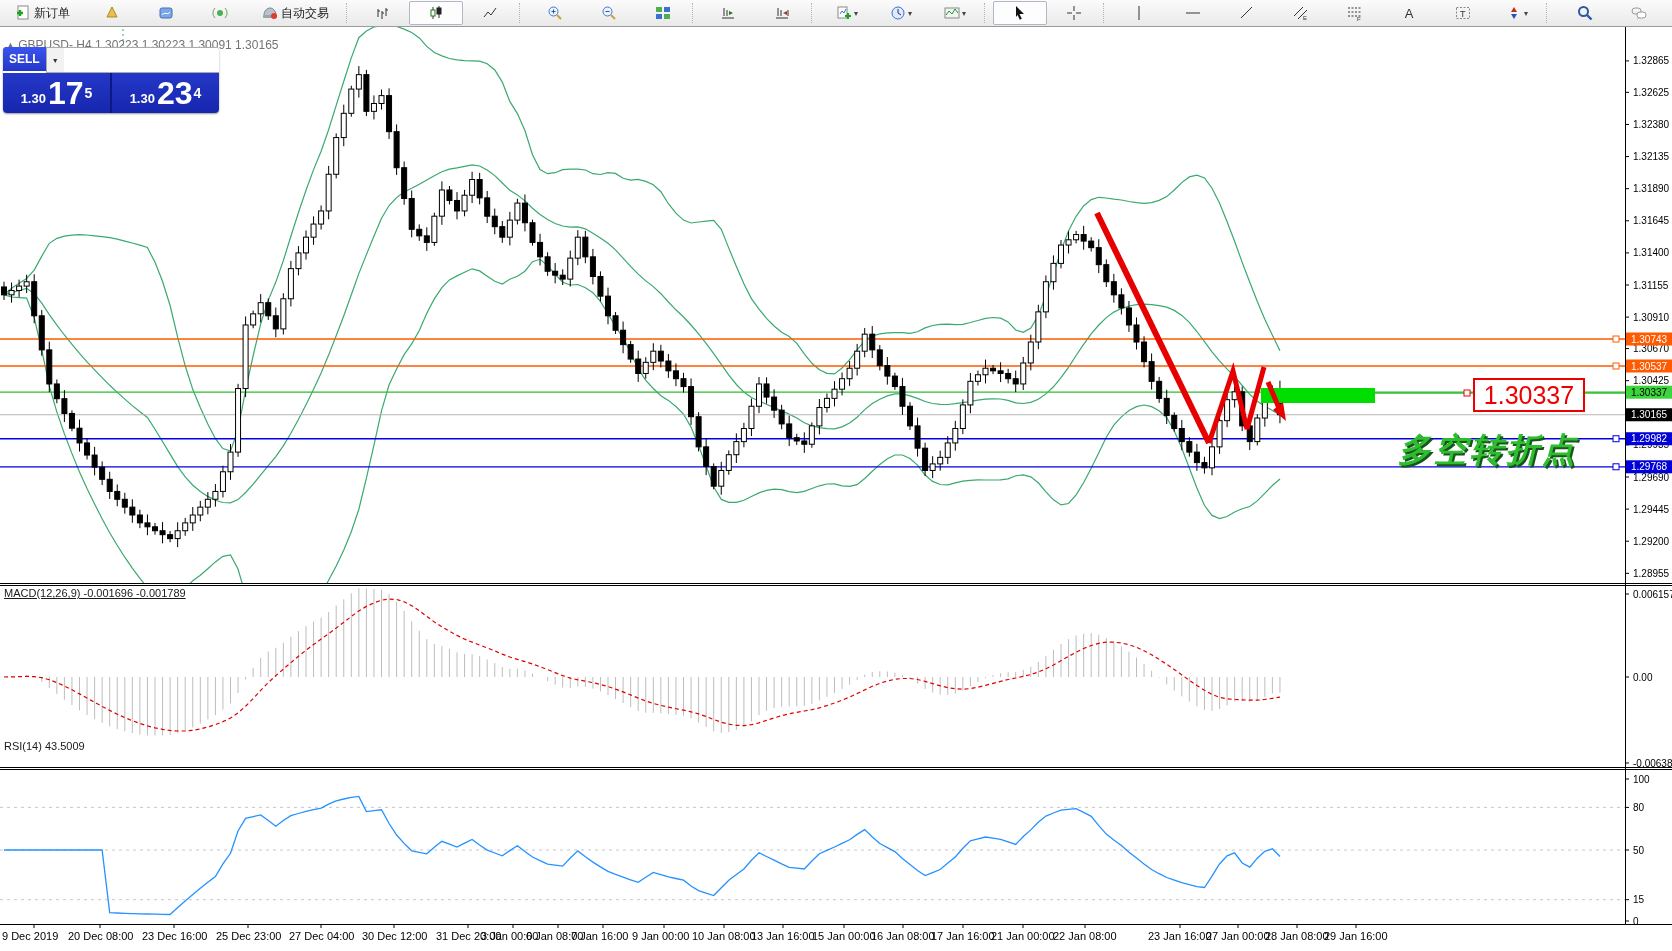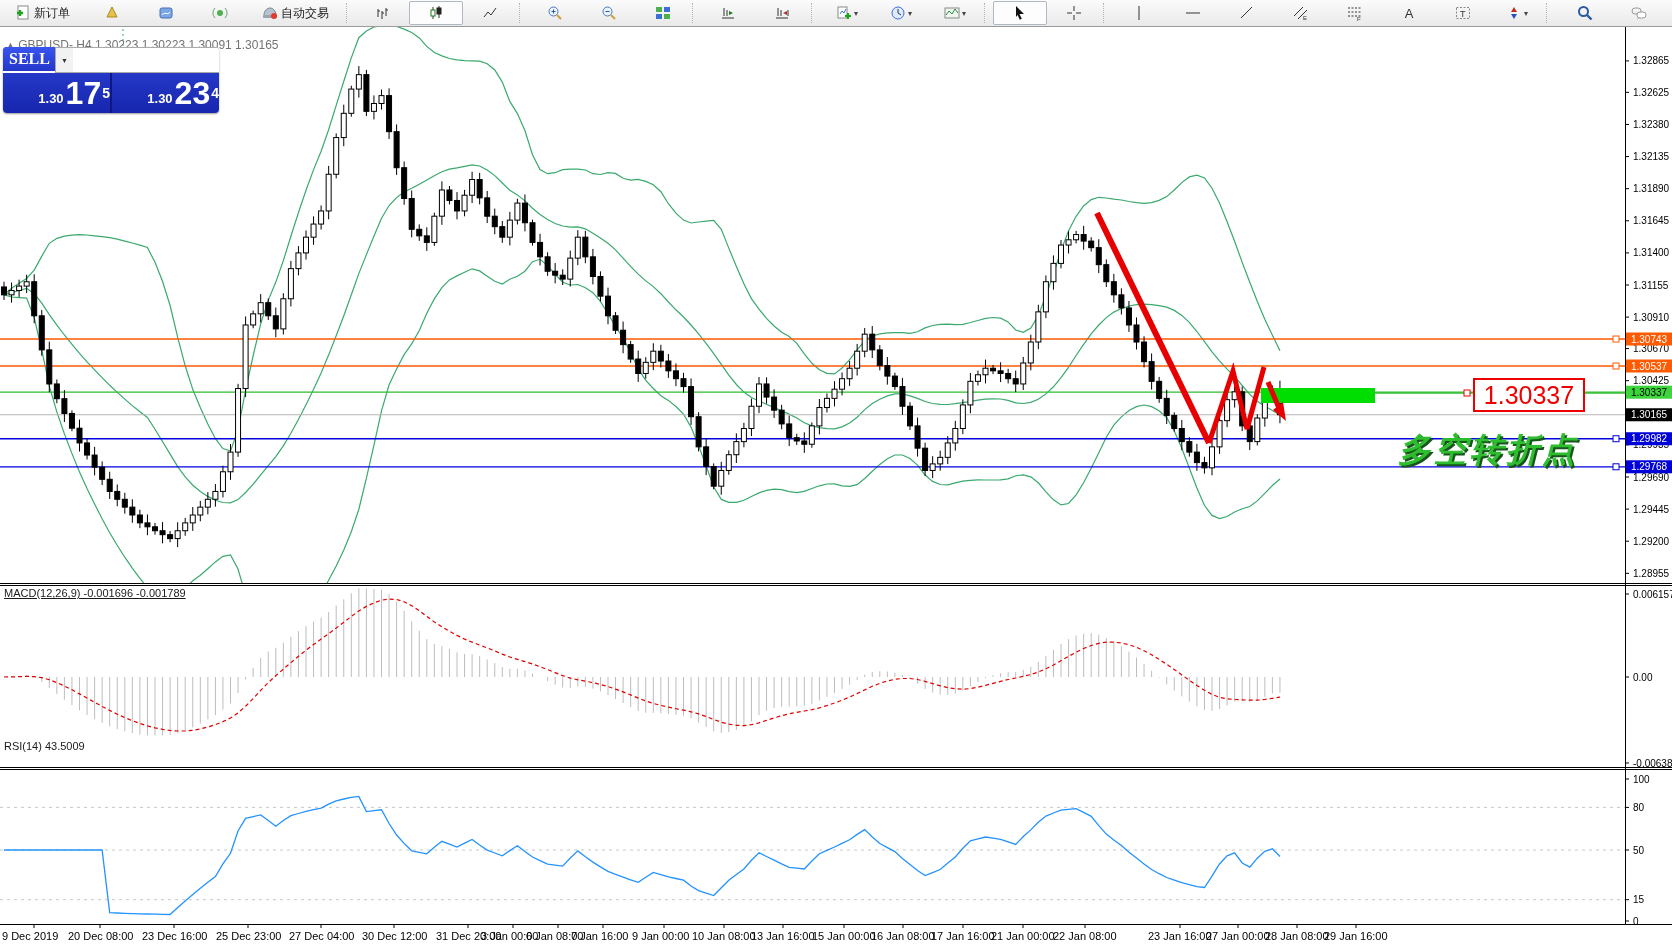--- a/index.html
+++ b/index.html
@@ -32,8 +32,8 @@
     box-shadow:0 1px 2px rgba(0,0,0,.4);}
   .ocp-top{display:flex;height:26px;}
   .ocp-sell,.ocp-buy{width:52px;background:linear-gradient(#3a55ef,#2336c9);color:#fff;
-    border:none;border-bottom:2px solid #fff;font-size:16px;font-weight:bold;
-    font-family:Liberation Serif, serif;}
+    border:none;border-bottom:2px solid #fff;font-size:12px;font-weight:bold;
+    font-family:Liberation Sans, sans-serif;}
   .ocp-vol{flex:1;display:flex;background:#e8e8e8;align-items:stretch;border:1px solid #aaa;box-sizing:border-box;}
   .ocp-vol button{width:17px;border:none;background:#f2f2f2;color:#333;font-size:7px;padding:0;}
   .ocp-vol input{flex:1;border:none;text-align:right;font-size:14px;padding:0 4px;min-width:10px;

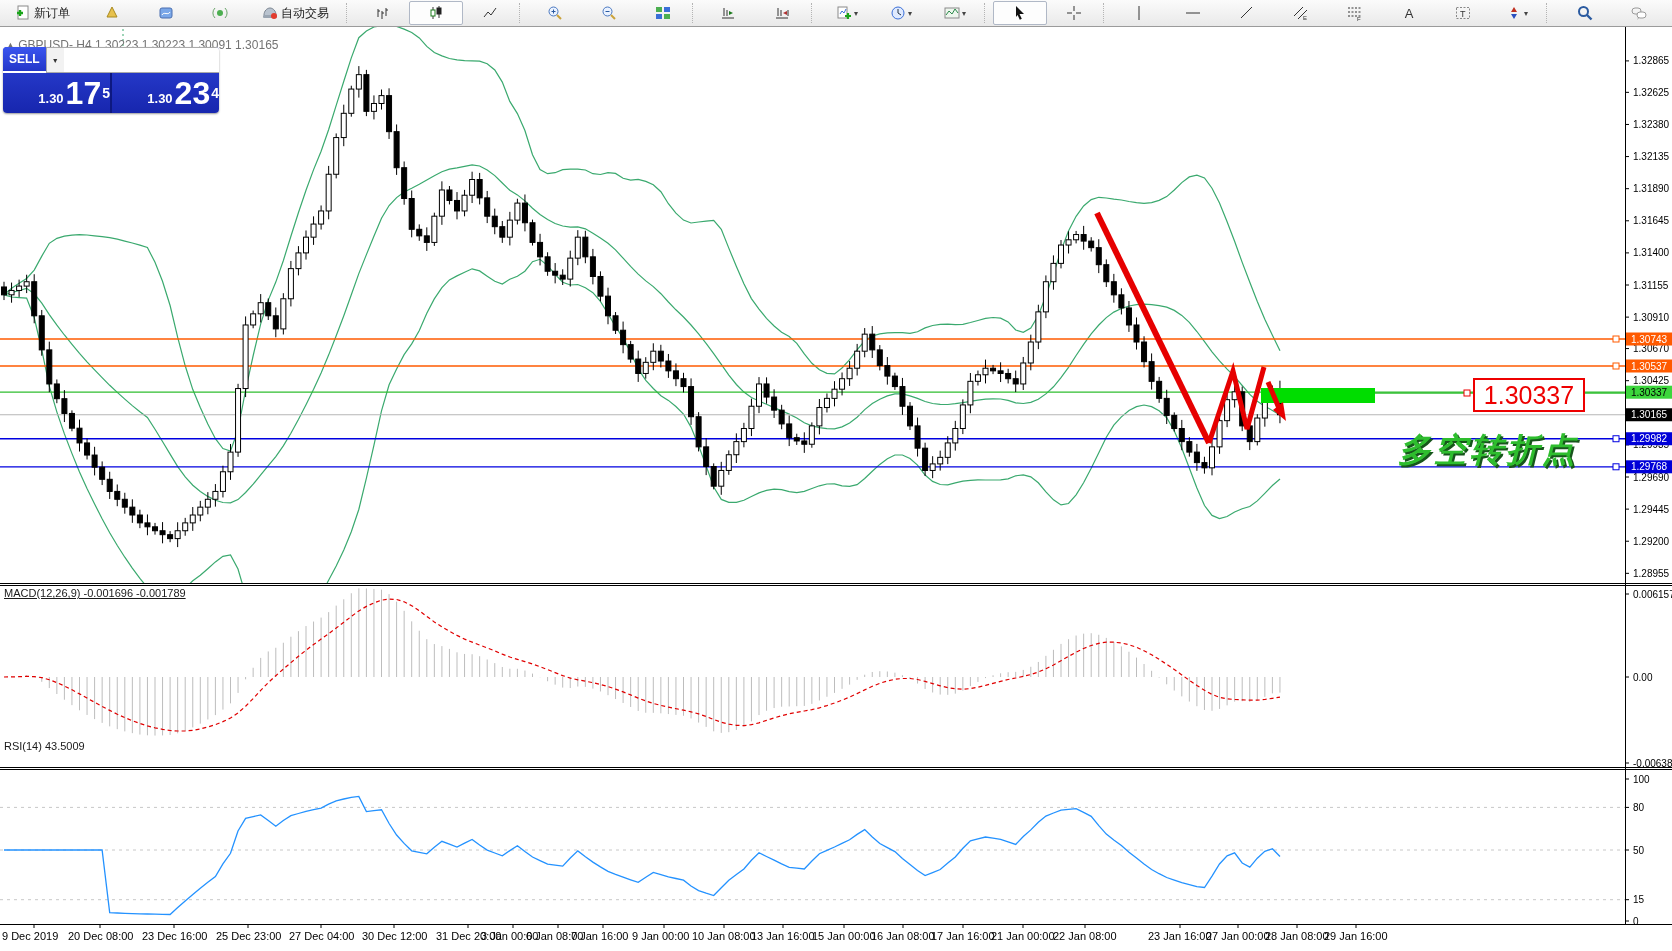--- a/index.html
+++ b/index.html
@@ -39,7 +39,7 @@
   .ocp-vol input{flex:1;border:none;text-align:right;font-size:14px;padding:0 4px;min-width:10px;
     font-family:"Liberation Sans",sans-serif;}
   .ocp-prices{display:flex;height:40px;}
-  .ocp-price{flex:1;color:#fff;display:flex;align-items:center;justify-content:flex-end;}
+  .ocp-price{flex:1;color:#fff;display:flex;align-items:center;justify-content:center;}
   .ocp-price .small{font-size:13px;font-weight:bold;margin-right:2px;margin-top:10px;}
   .ocp-price .big{font-size:32px;font-weight:bold;line-height:36px;}
   .ocp-price sup{font-size:14px;font-weight:bold;margin-left:1px;}

